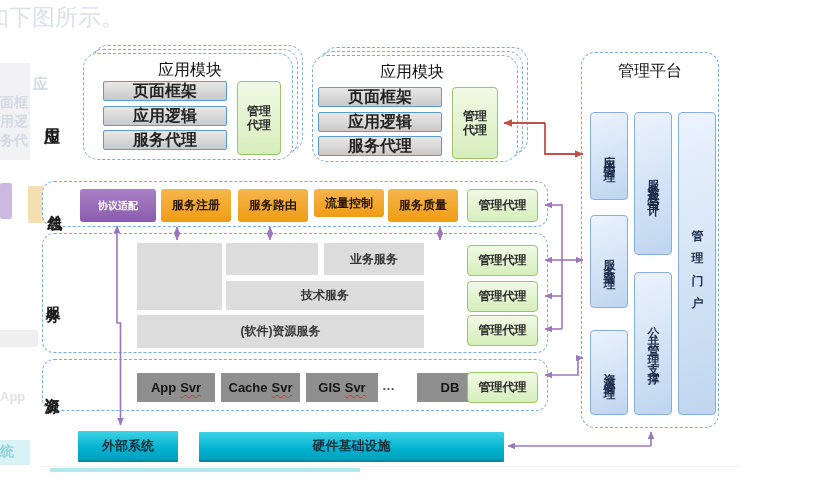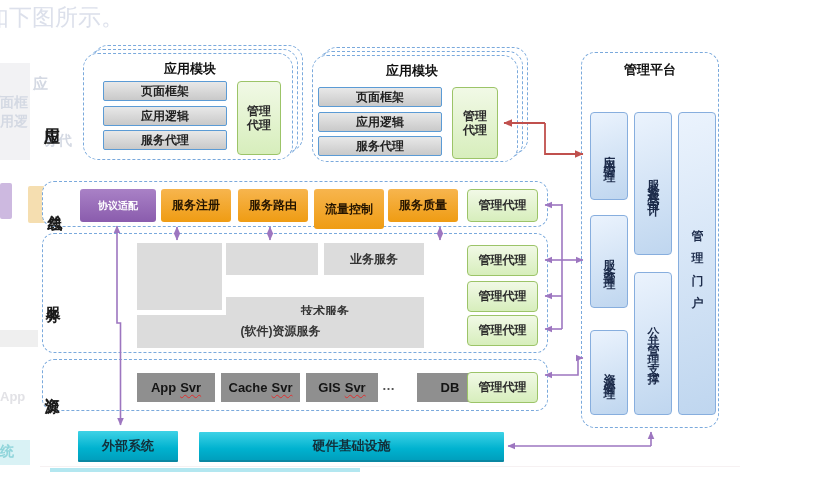--- a/index.html
+++ b/index.html
@@ -16,7 +16,7 @@
   .modbox{border:1.6px dashed var(--db);border-radius:15px;background:#fff;}
   .rowlab{writing-mode:vertical-rl;text-orientation:upright;font-weight:700;font-size:16px;
     letter-spacing:2px;color:#1a1a1a;display:flex;align-items:center;justify-content:center;}
-  .mtitle{font-weight:700;font-size:13px;text-align:center;color:#111;}
+  .mtitle{font-weight:400;font-size:16px;text-align:center;color:#111;}
   .gbox{background:linear-gradient(180deg,#e8e8e8,#c9c9c9);border:1.8px solid #5b9bd5;
     border-radius:2px;display:flex;align-items:center;justify-content:center;
     font-size:12px;font-weight:700;color:#222;}

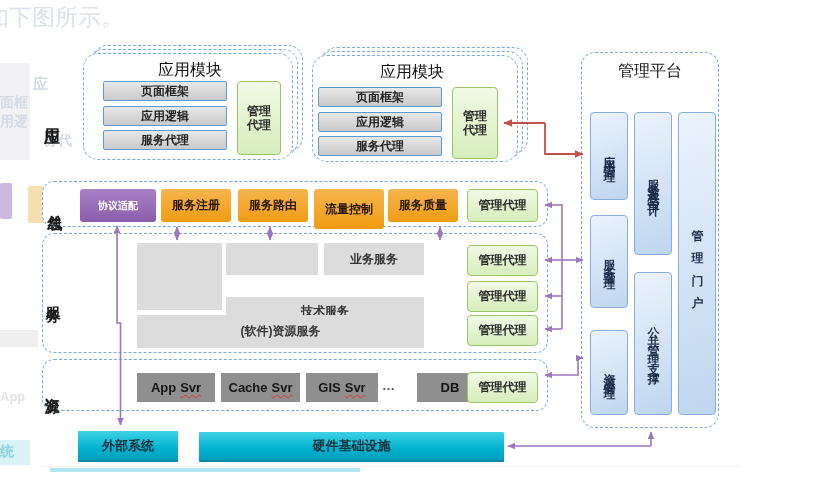--- a/index.html
+++ b/index.html
@@ -19,7 +19,7 @@
   .mtitle{font-weight:400;font-size:16px;text-align:center;color:#111;}
   .gbox{background:linear-gradient(180deg,#e8e8e8,#c9c9c9);border:1.8px solid #5b9bd5;
     border-radius:2px;display:flex;align-items:center;justify-content:center;
-    font-size:12px;font-weight:700;color:#222;}
+    font-size:16px;font-weight:700;color:#222;}
   .agent{background:linear-gradient(180deg,#f1f9e6,#d7eebc);border:1.5px solid #9cc468;
     border-radius:4px;display:flex;align-items:center;justify-content:center;
     font-size:12px;font-weight:700;color:#2a2a2a;}

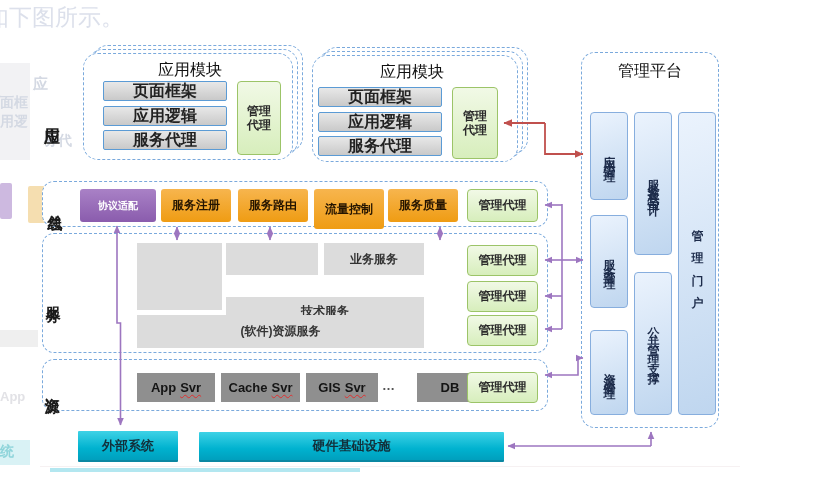--- a/index.html
+++ b/index.html
@@ -52,7 +52,7 @@
   <div class="abs ghost-t" style="left:33px;top:75px;font-size:15px;">应</div>
   <div class="abs ghost-t" style="left:0;top:94px;">面框</div>
   <div class="abs ghost-t" style="left:0;top:113px;">用逻</div>
-  <div class="abs ghost-t" style="left:0;top:132px;padding-left:44px;">务代</div>
+  <div class="abs ghost-t" style="left:0;top:132px;">务代</div>
   <div class="abs" style="left:0;top:183px;width:12px;height:36px;background:#cdb9e0;border-radius:2px;"></div>
   <div class="abs" style="left:28px;top:186px;width:34px;height:37px;background:#f5deb0;border-radius:2px;"></div>
   <div class="abs" style="left:0;top:330px;width:38px;height:17px;background:#efefef;"></div>

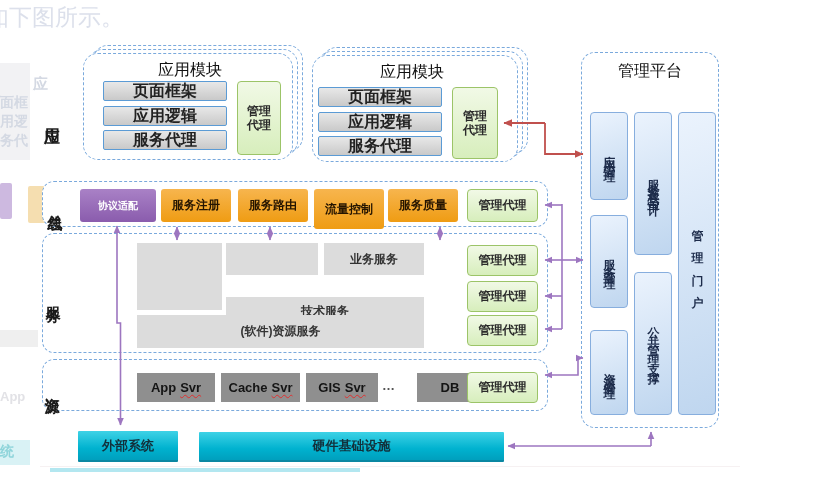--- a/index.html
+++ b/index.html
@@ -86,7 +86,7 @@
   <div class="abs pbox" style="left:80px;top:189px;width:76px;height:33px;">协议适配</div>
   <div class="abs obox" style="left:238px;top:189px;width:70px;height:33px;">服务路由</div>
   <div class="abs obox" style="left:161px;top:189px;width:70px;height:33px;">服务注册</div>
-  <div class="abs obox" style="left:314px;top:189px;width:70px;height:40px;">流量控制</div>
+  <div class="abs obox" style="left:314px;top:189px;width:70px;height:28px;">流量控制</div>
   <div class="abs obox" style="left:388px;top:189px;width:70px;height:33px;">服务质量</div>
   <div class="abs agent" style="left:467px;top:189px;width:71px;height:33px;">管理代理</div>
 

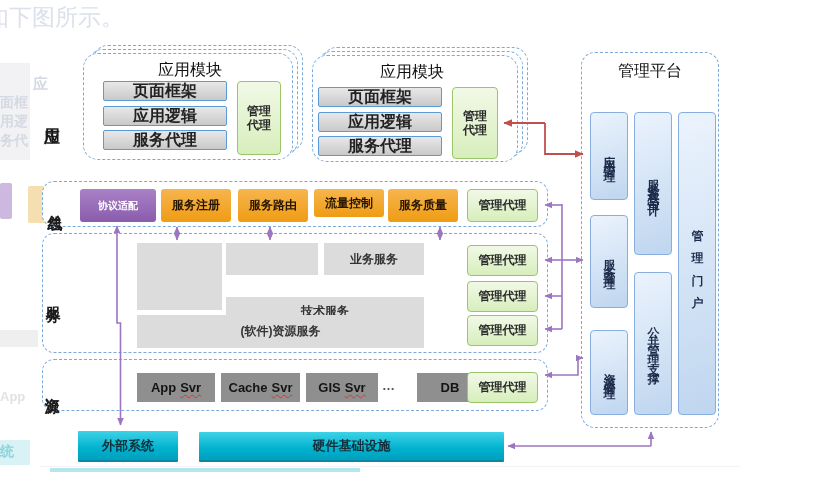--- a/index.html
+++ b/index.html
@@ -95,7 +95,7 @@
   <div class="abs sgray" style="left:137px;top:243px;width:85px;height:67px;"></div>
   <div class="abs sgray" style="left:226px;top:243px;width:92px;height:32px;"></div>
   <div class="abs sgray" style="left:324px;top:243px;width:100px;height:32px;">业务服务</div>
-  <div class="abs sgray" style="left:226px;top:281px;width:198px;height:29px;margin-top:16px;">技术服务</div>
+  <div class="abs sgray" style="left:226px;top:281px;width:198px;height:29px;">技术服务</div>
   <div class="abs sgray" style="left:137px;top:315px;width:287px;height:33px;">(软件)资源服务</div>
   <div class="abs agent" style="left:467px;top:245px;width:71px;height:31px;">管理代理</div>
   <div class="abs agent" style="left:467px;top:281px;width:71px;height:31px;">管理代理</div>

